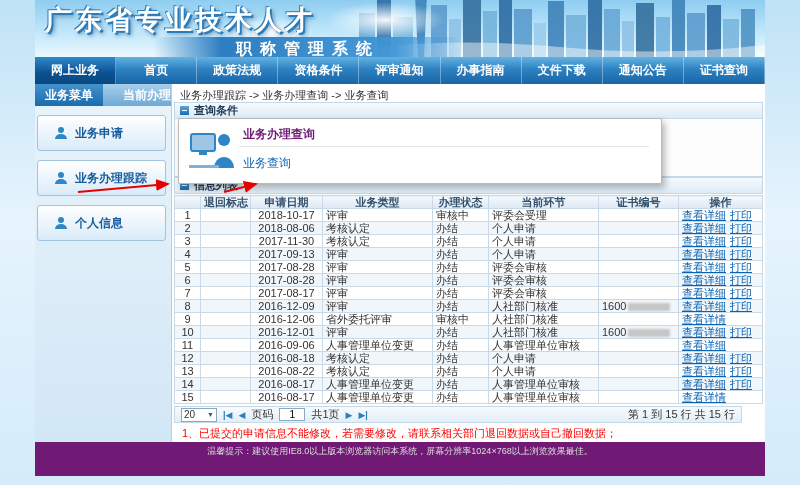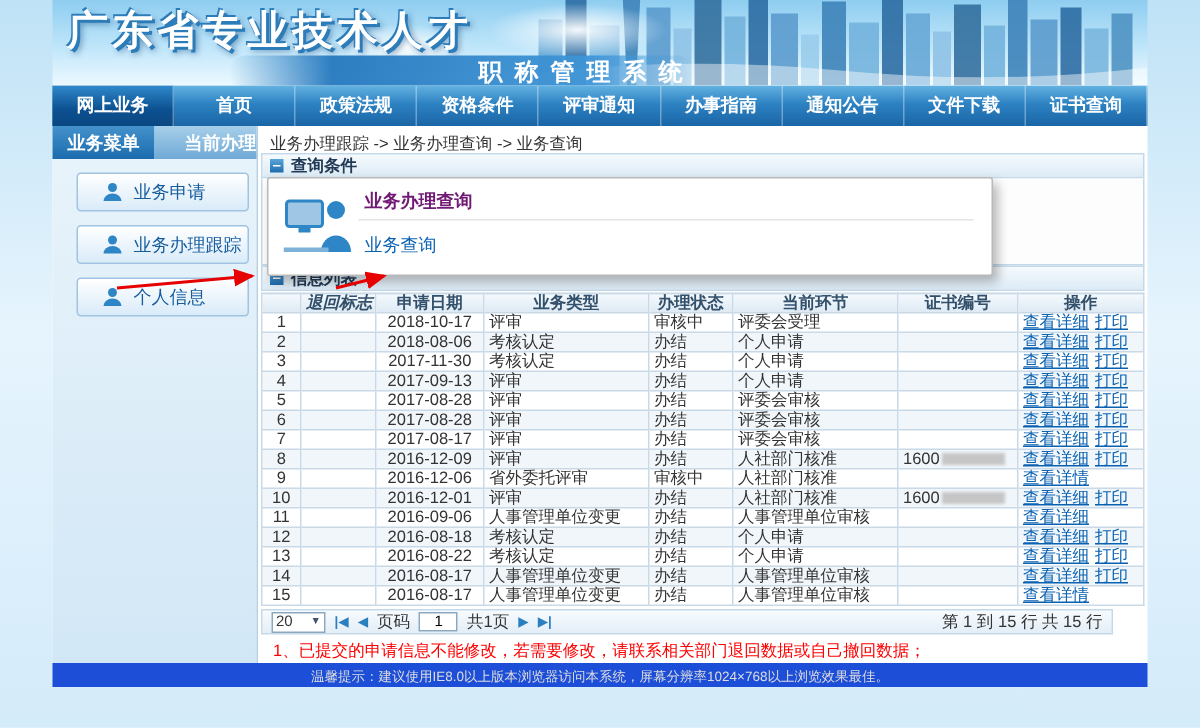--- a/index.html
+++ b/index.html
@@ -15,7 +15,7 @@
     letter-spacing:3px;text-shadow:2px 2px 0 #2b7cb9,-1px -1px 0 #2b7cb9,3px 3px 4px rgba(0,50,110,.5);z-index:3;}
   .ribbon{position:absolute;left:118px;top:37px;width:310px;height:23px;border-radius:12px;z-index:3;
     background:linear-gradient(90deg,rgba(36,120,190,0) 0%,rgba(36,120,190,.95) 22%,rgba(64,150,215,.95) 78%,rgba(36,120,190,0) 100%);
-    text-align:right;line-height:23px;font-size:16px;font-weight:bold;color:#fff;letter-spacing:8px;}
+    text-align:center;line-height:23px;font-size:16px;font-weight:bold;color:#fff;letter-spacing:8px;}
   .cloud{position:absolute;border-radius:50%;background:radial-gradient(rgba(255,255,255,.95),rgba(255,255,255,0) 70%);z-index:2;}
   .c1{left:290px;top:2px;width:120px;height:36px;}
   .c2{left:190px;top:16px;width:90px;height:30px;}

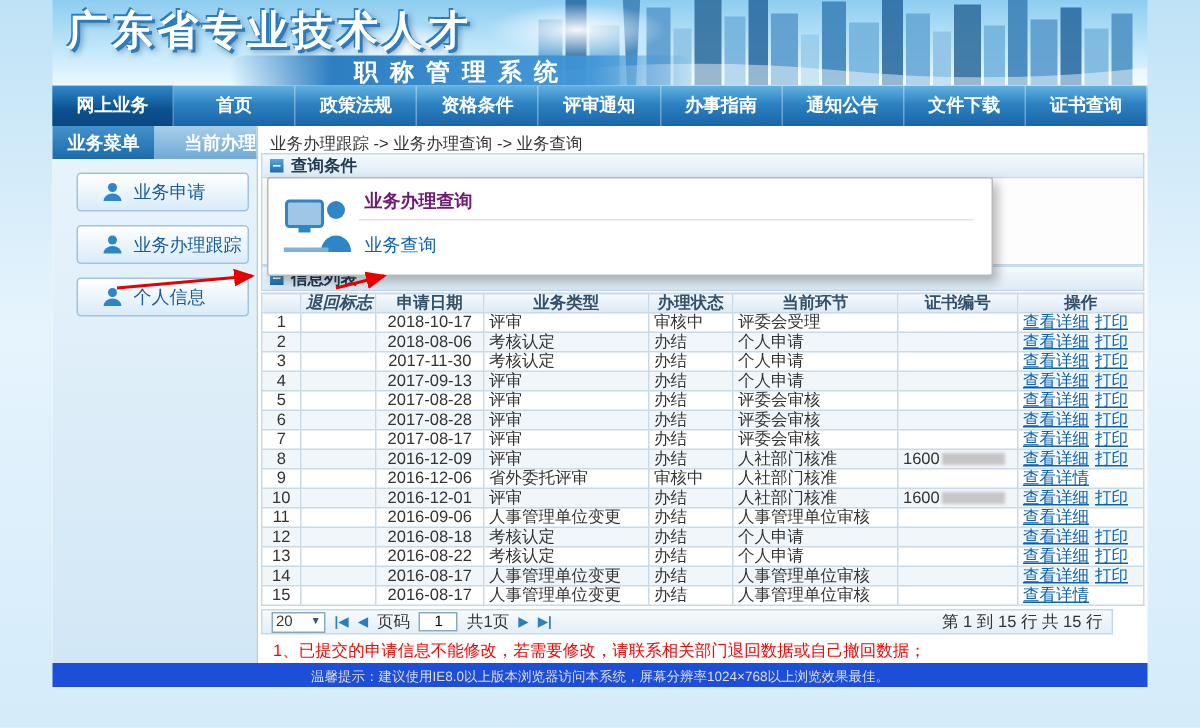--- a/index.html
+++ b/index.html
@@ -145,8 +145,8 @@
       <div class="nav-tab">资格条件</div>
       <div class="nav-tab">评审通知</div>
       <div class="nav-tab">办事指南</div>
+      <div class="nav-tab">文件下载</div>
       <div class="nav-tab">通知公告</div>
-      <div class="nav-tab">文件下载</div>
       <div class="nav-tab">证书查询</div>
     </div>
 

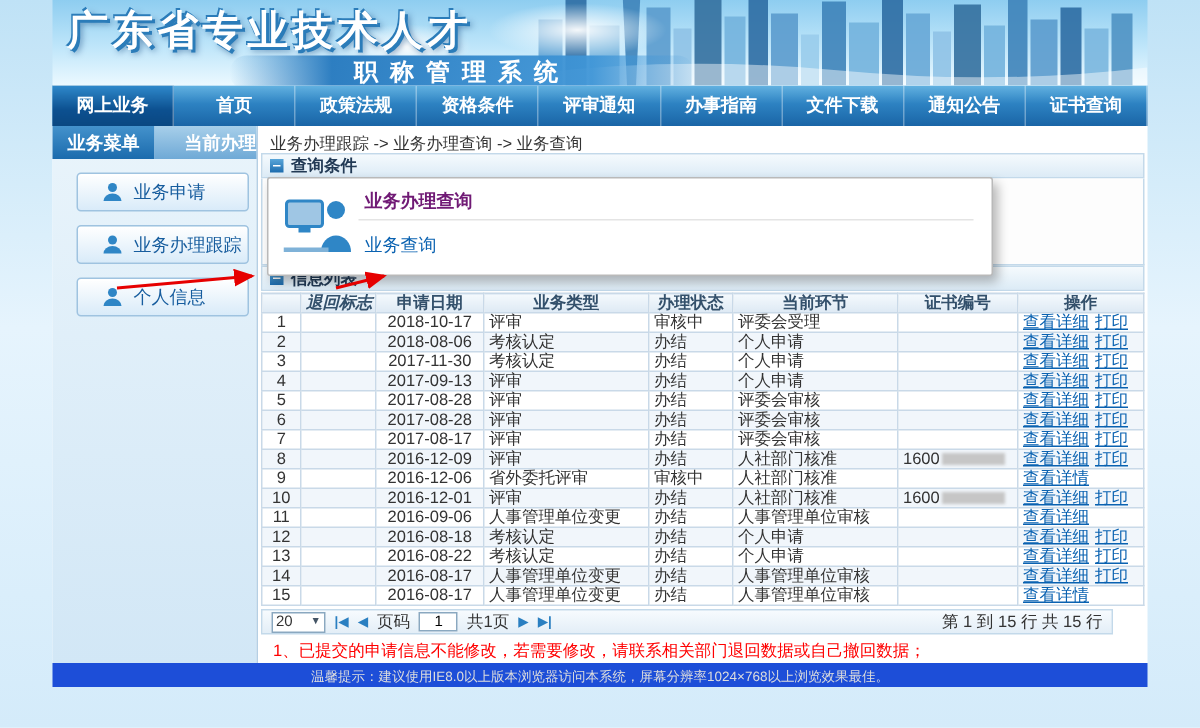--- a/index.html
+++ b/index.html
@@ -36,9 +36,9 @@
   .side-tab{flex:1;text-align:center;line-height:22px;font-size:12px;font-weight:bold;color:#fff;cursor:pointer;}
   .side-tab.active{background:linear-gradient(180deg,#4492cc 0%,#1b6bad 100%);}
   .side-tab:not(.active){background:linear-gradient(180deg,#a7cfea 0%,#6fa9d6 100%);text-align:right;}
-  .menu-item{margin:9px 5px 0 16px;height:26px;display:flex;align-items:center;gap:7px;padding-left:16px;
+  .menu-item{margin:9px 5px 0 2px;height:36px;display:flex;align-items:center;gap:7px;padding-left:16px;
     background:linear-gradient(180deg,#ffffff 0%,#d9ebf9 100%);border:1px solid #9fc3e0;border-radius:3px;
-    color:#175d9e;font-size:12px;font-weight:normal;cursor:pointer;box-shadow:inset 0 1px 0 #fff;}
+    color:#175d9e;font-size:12px;font-weight:bold;cursor:pointer;box-shadow:inset 0 1px 0 #fff;}
   .person-icon{width:14px;height:14px;flex:0 0 auto;}
 
   .main{flex:1;position:relative;padding:0 2px;}

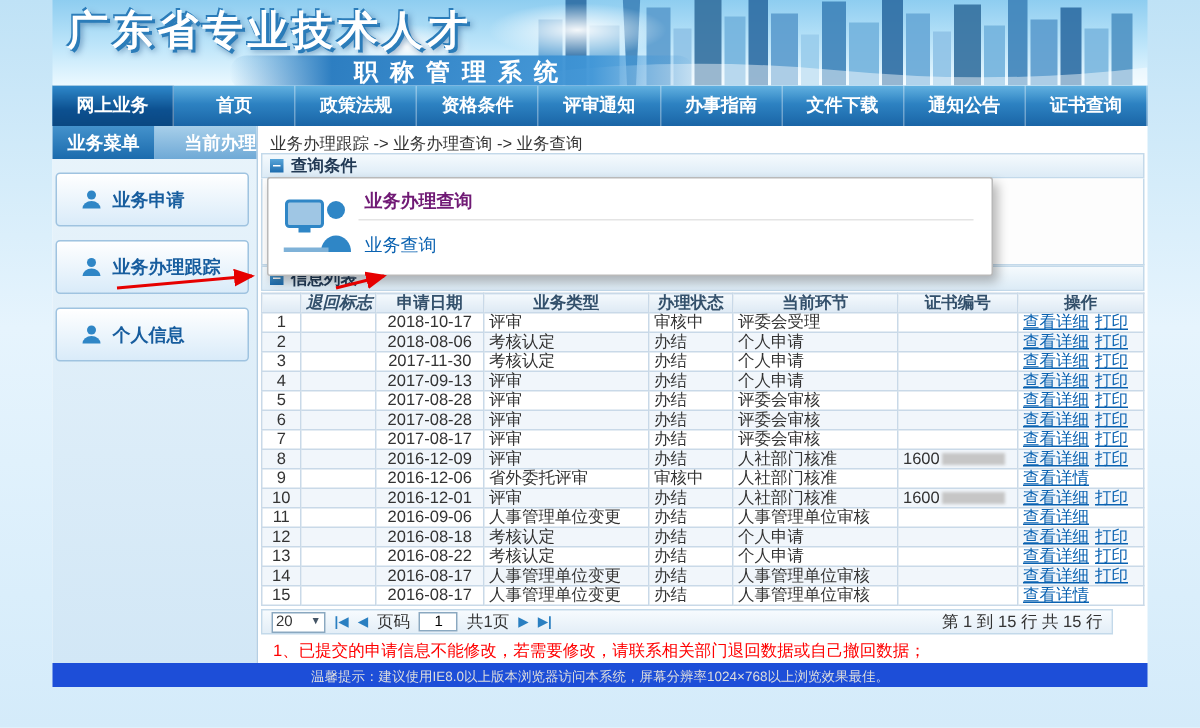--- a/index.html
+++ b/index.html
@@ -68,7 +68,7 @@
   tbody tr:nth-child(even) td{background:#f1f6fb;}
   tbody tr:nth-child(odd) td{background:#ffffff;}
   .c0{width:26px;text-align:center;}
-  .c1w{width:50px;font-style:italic;}
+  .c1w{width:50px;}
   .c2w{width:72px;text-align:center;}
   .c3w{width:110px;}
   .c4w{width:56px;}

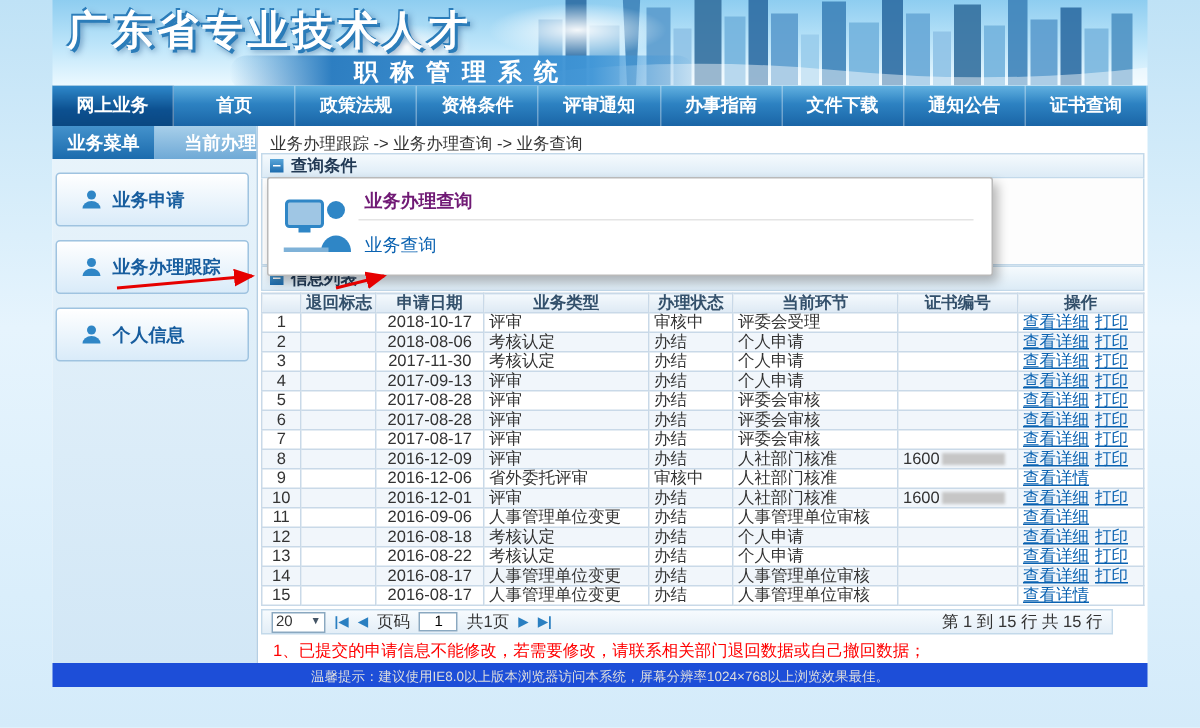--- a/index.html
+++ b/index.html
@@ -92,7 +92,7 @@
   .notice{color:#f00;font-size:11px;padding:3px 8px;height:16px;}
 
   
-  .footer{height:16px;background:#1d4ed8;color:#ddd;font-size:9px;text-align:center;padding-top:3px;}
+  .footer{height:34px;background:#701a75;color:#ddd;font-size:9px;text-align:center;padding-top:3px;}
 </style>
 </head>
 <body>

